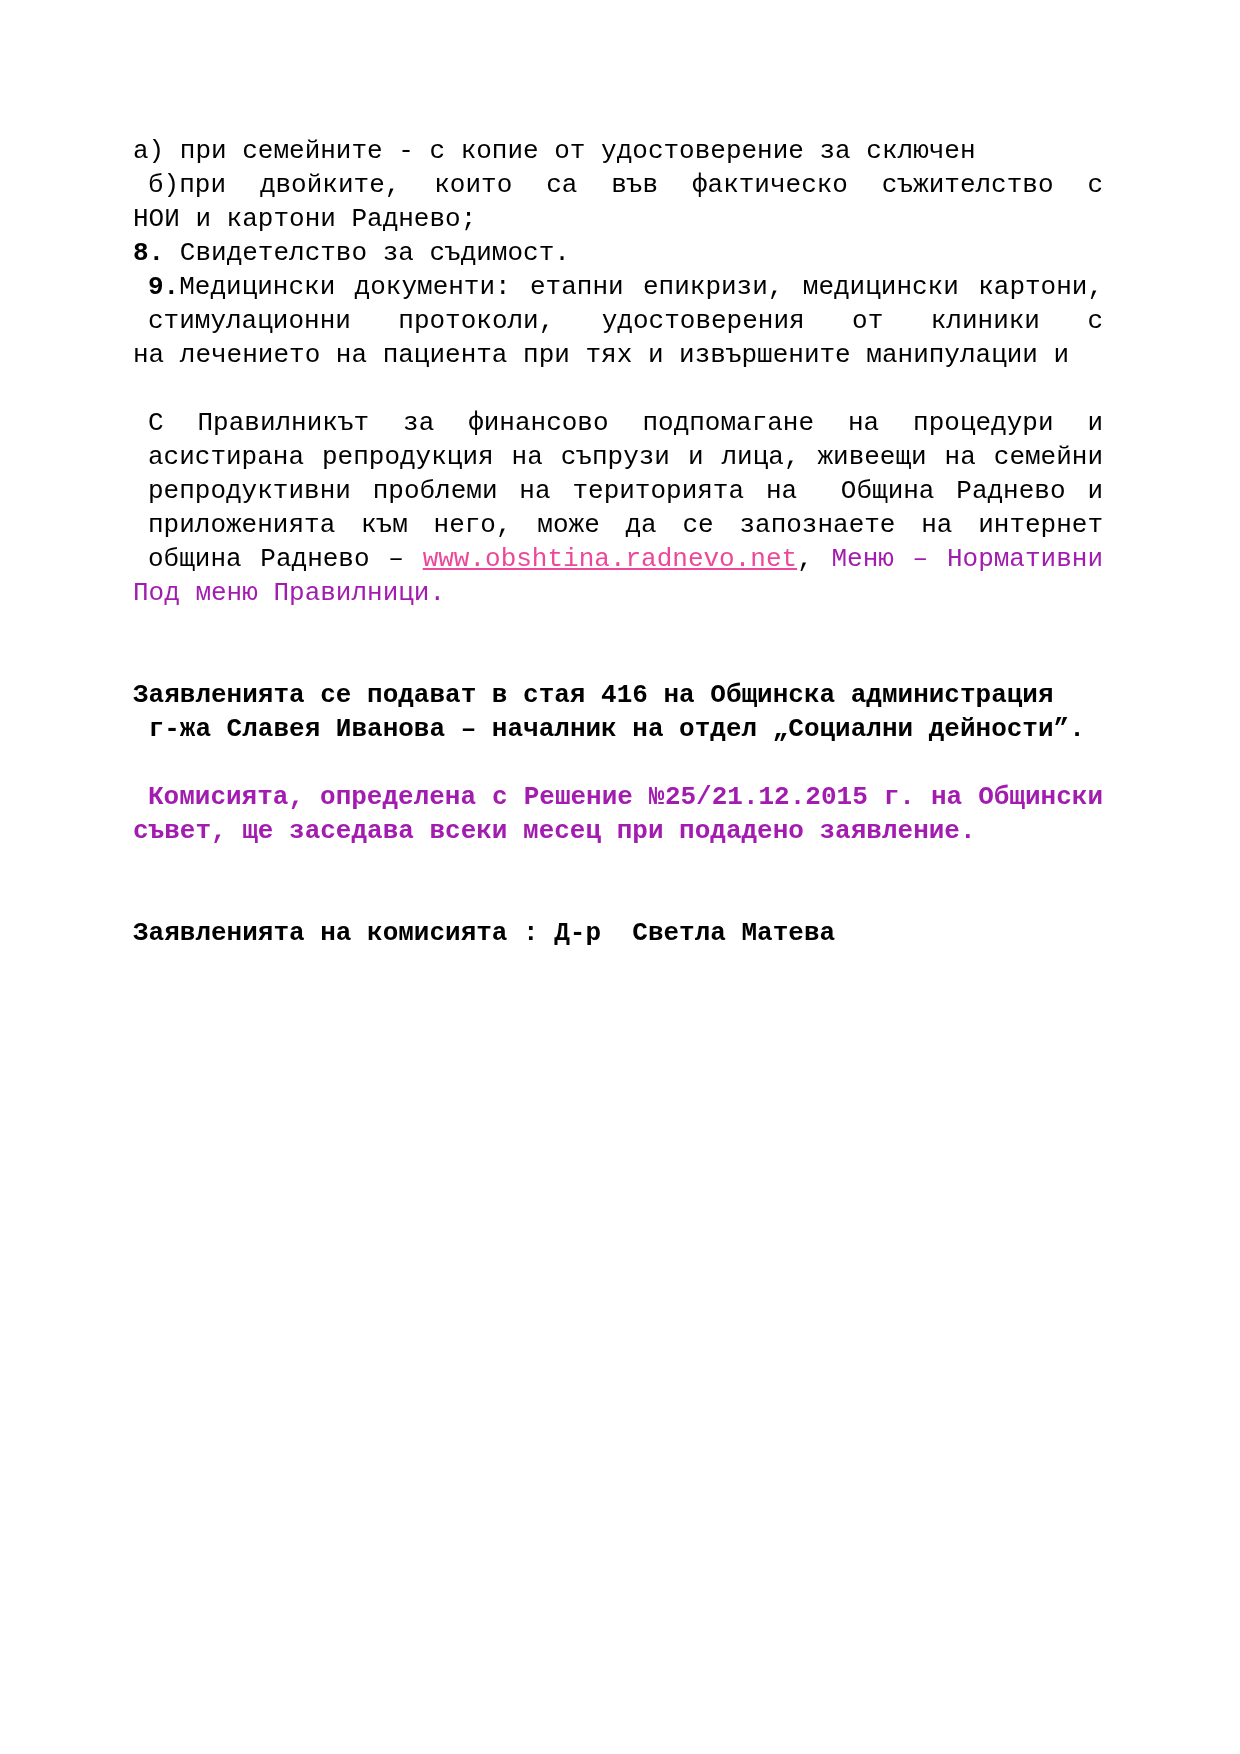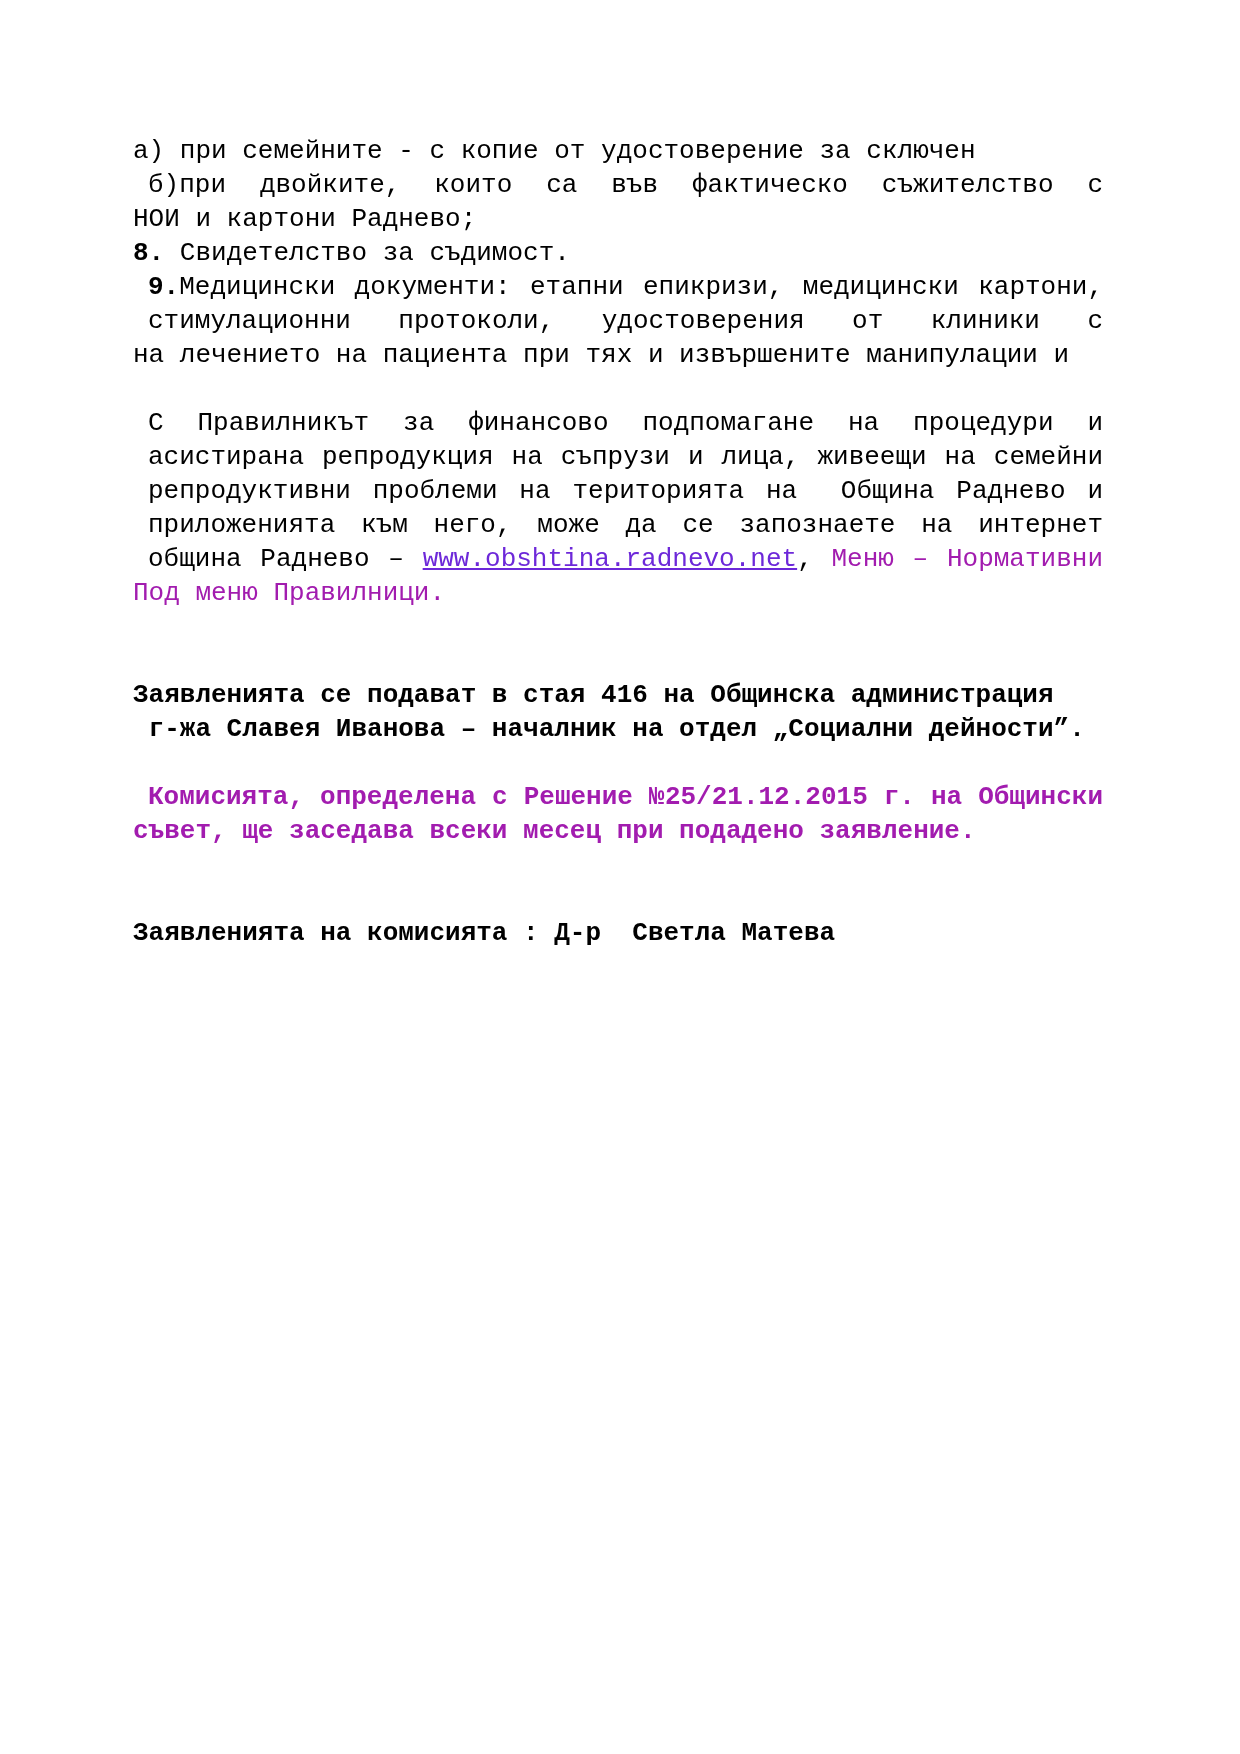--- a/index.html
+++ b/index.html
@@ -40,7 +40,7 @@
   .red { color: #a21caf; }
   .blue { color: #a21caf; }
   .link {
-    color: #6d28d9;
+    color: #ec4899;
     text-decoration: underline;
     cursor: pointer;
   }

